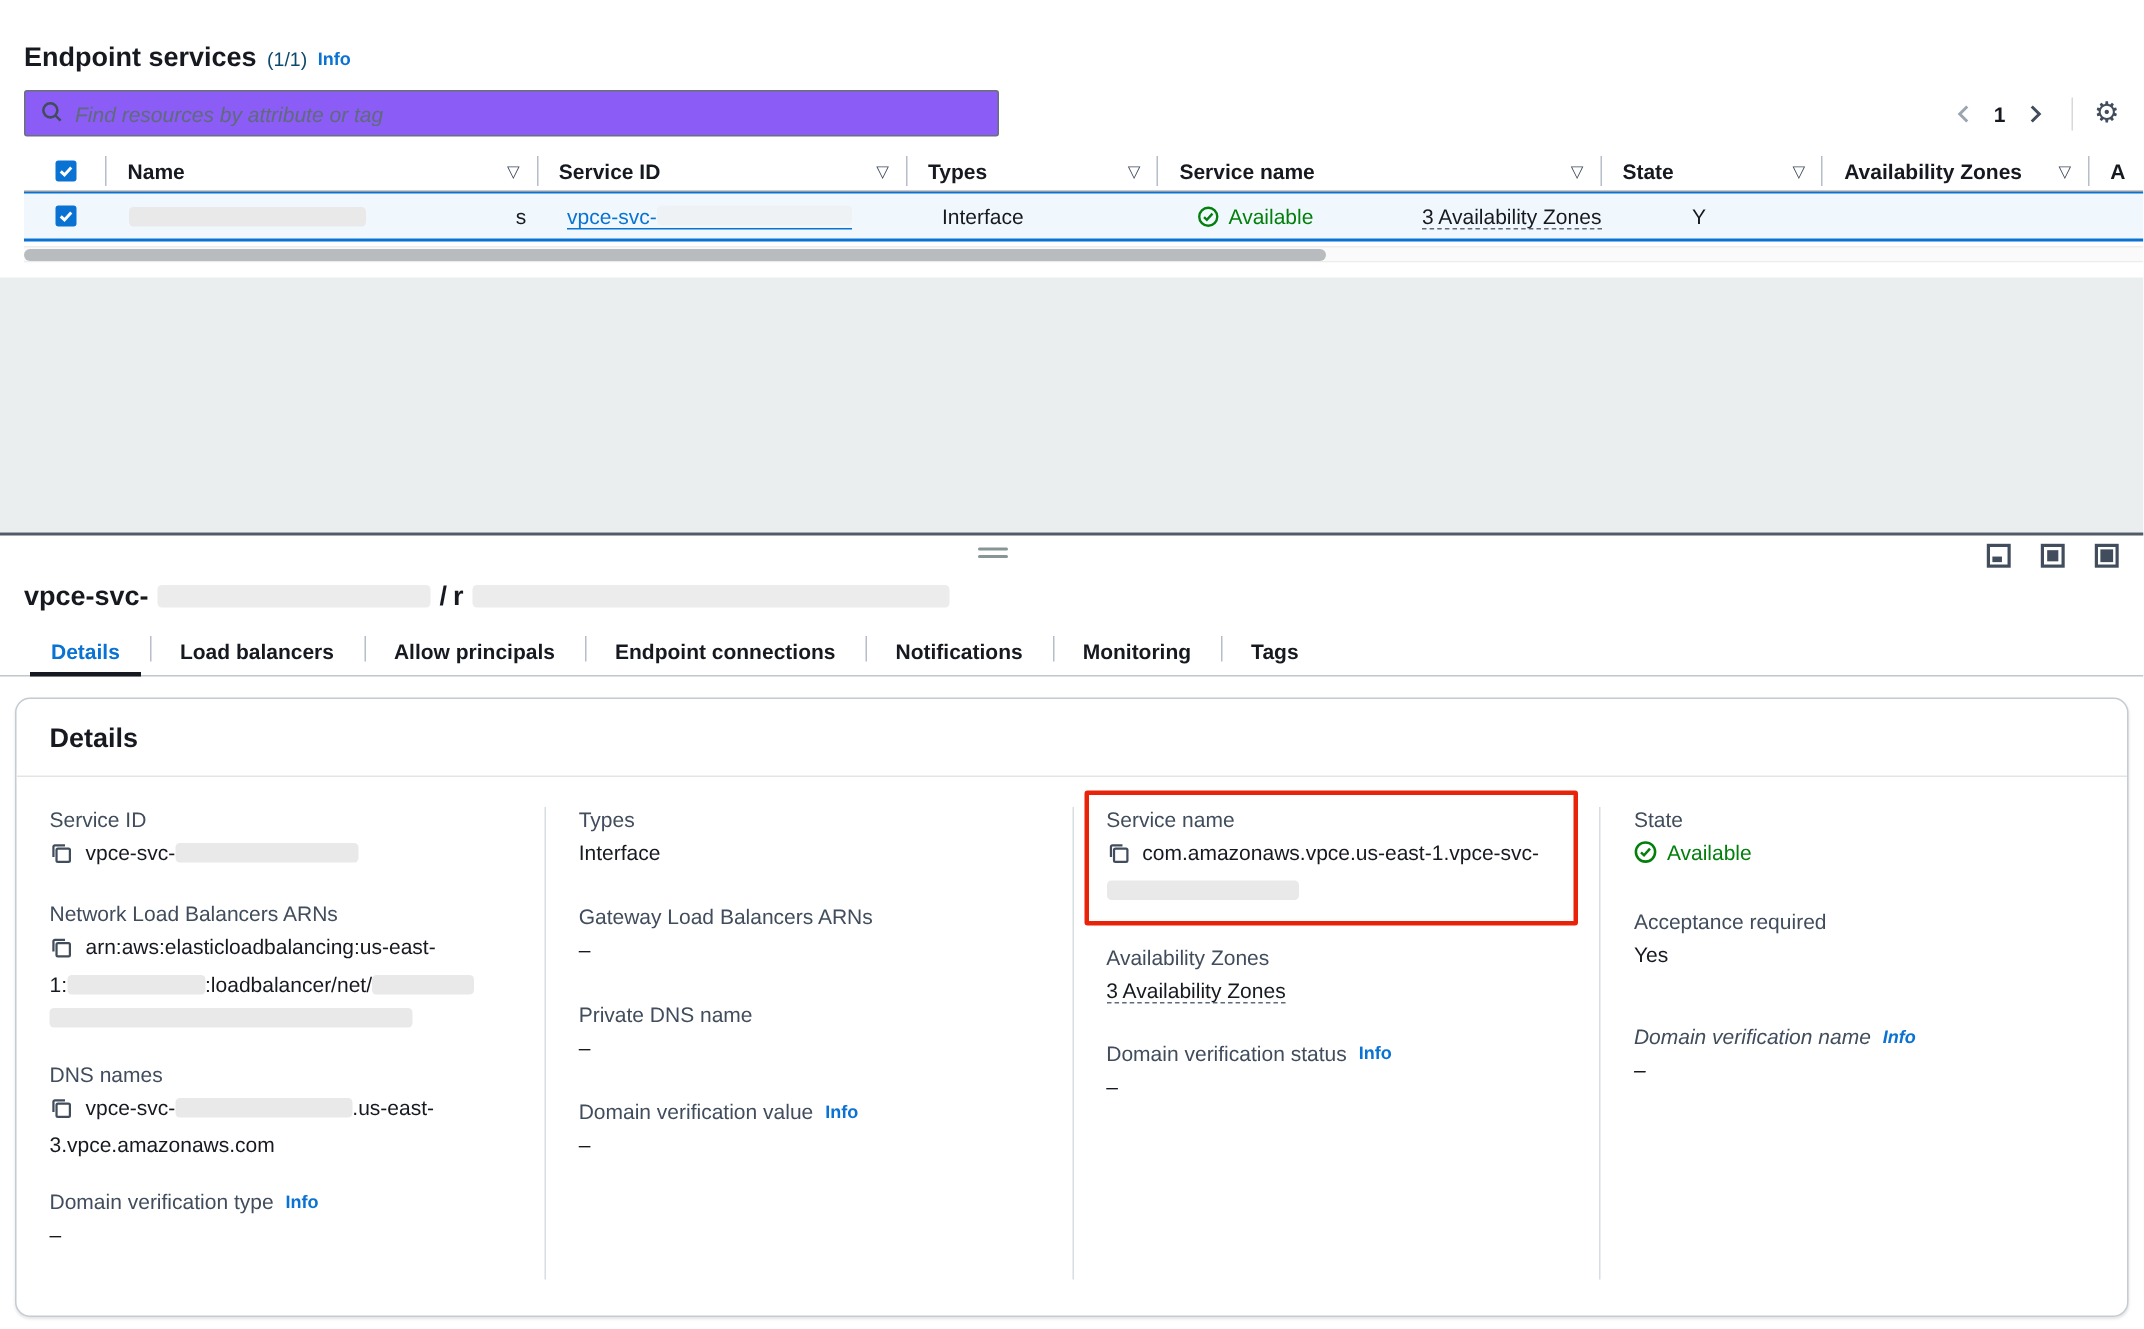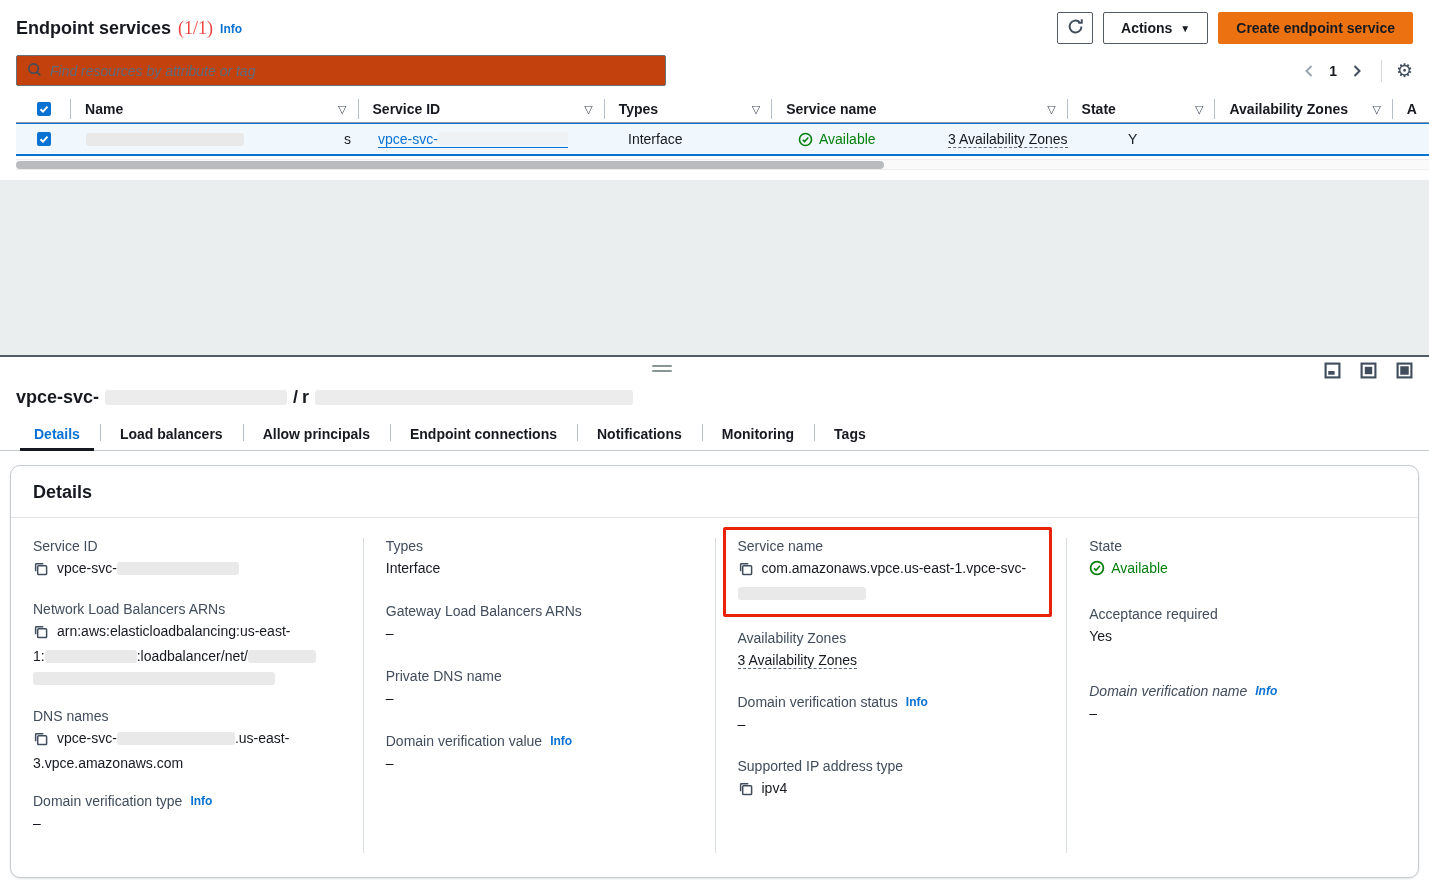--- a/index.html
+++ b/index.html
@@ -12,7 +12,7 @@
 
   
   .top-card { background:#fff; padding:12px 16px 10px 16px; }
-  .toolbar-row { display:flex; align-items:center; justify-content:space-between; }
+  .toolbar-row { display:flex; align-items:center; justify-content:space-between;margin-top:16px; }
   .title-group { display:flex; align-items:baseline; gap:7px; }
   .page-title { font-size:18px; font-weight:700; }
   .page-count { font-size:18px; font-weight:400; color:#ef4444;font-family:Liberation Serif, serif; }

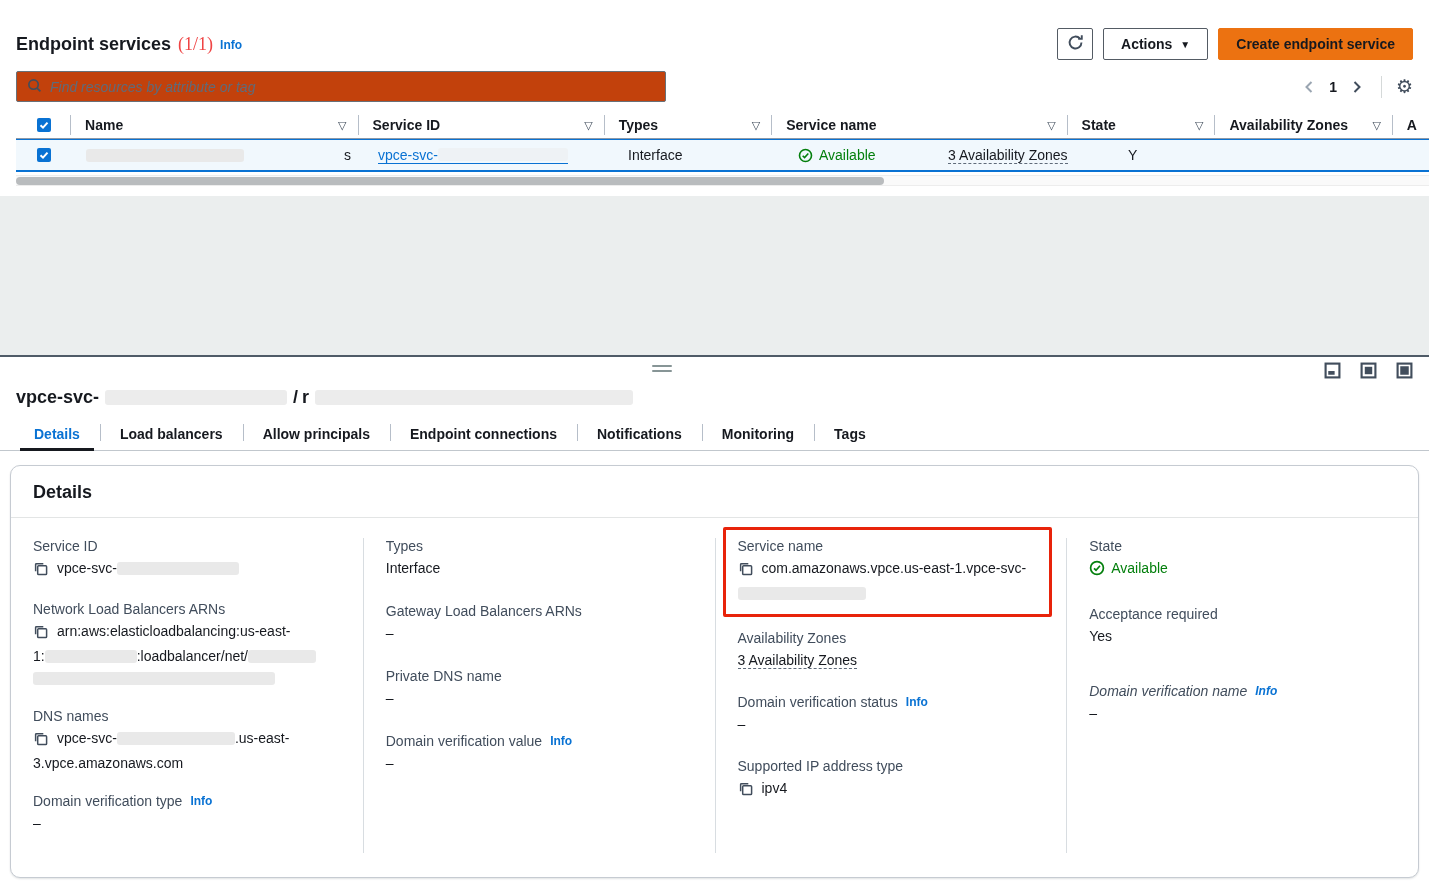--- a/index.html
+++ b/index.html
@@ -15,7 +15,7 @@
   .toolbar-row { display:flex; align-items:center; justify-content:space-between;margin-top:16px; }
   .title-group { display:flex; align-items:baseline; gap:7px; }
   .page-title { font-size:18px; font-weight:700; }
-  .page-count { font-size:18px; font-weight:400; color:#ef4444;font-family:Liberation Serif, serif; }
+  .page-count { font-size:13px; font-weight:400; color:#0c4a6e; }
   .info-link { font-size:12px; font-weight:700; color:#0972d3; cursor:pointer; position:relative; top:-1px; }
   .btn-group { display:flex; align-items:center; gap:10px; }
   .btn { border:1px solid #545b64; background:#fff; border-radius:2px; height:32px;

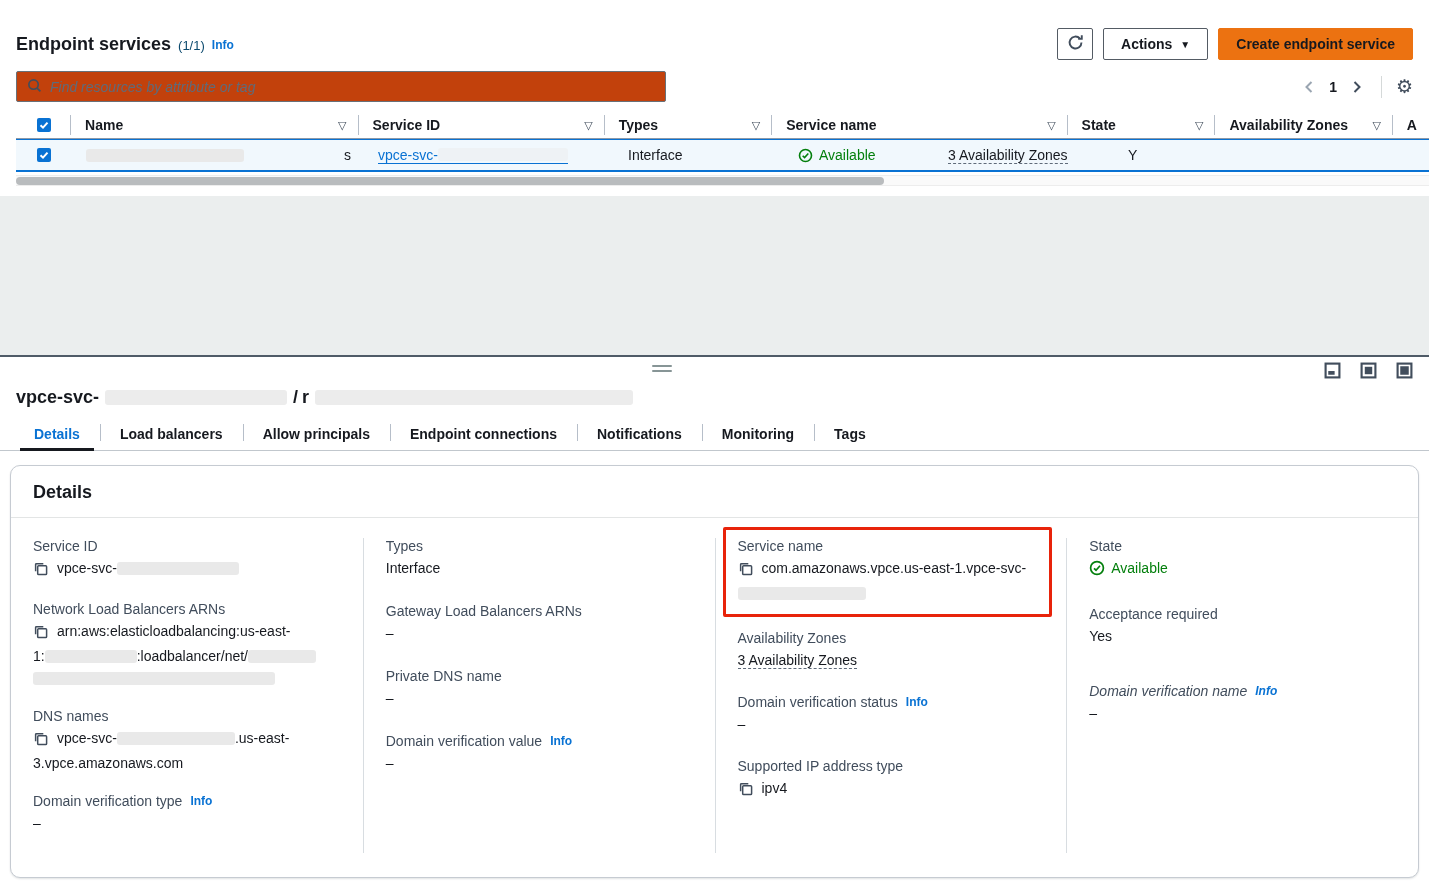--- a/index.html
+++ b/index.html
@@ -111,23 +111,6 @@
         <span class="page-count">(1/1)</span>
         <span class="info-link">Info</span>
       </div>
-      <div class="btn-group">
-        <button class="btn btn-icon">
-          <span>
-            <svg width="17" height="17" viewBox="0 0 16 16">
-                <path d="M13.6 8a5.6 5.6 0 1 1-1.5-3.8" fill="none" stroke="#414d5c" stroke-width="1.8"></path>
-                <path d="M13.9 1.2v3.4h-3.4" fill="none" stroke="#414d5c" stroke-width="1.8"></path>
-              </svg>
-          </span>
-        </button>
-        <button class="btn">
-          <span>Actions</span>
-          <span class="caret-down">▼</span>
-        </button>
-        <button class="btn btn-primary">
-          <span>Create endpoint service</span>
-        </button>
-      </div>
     </div>
 
     <div class="search-row">

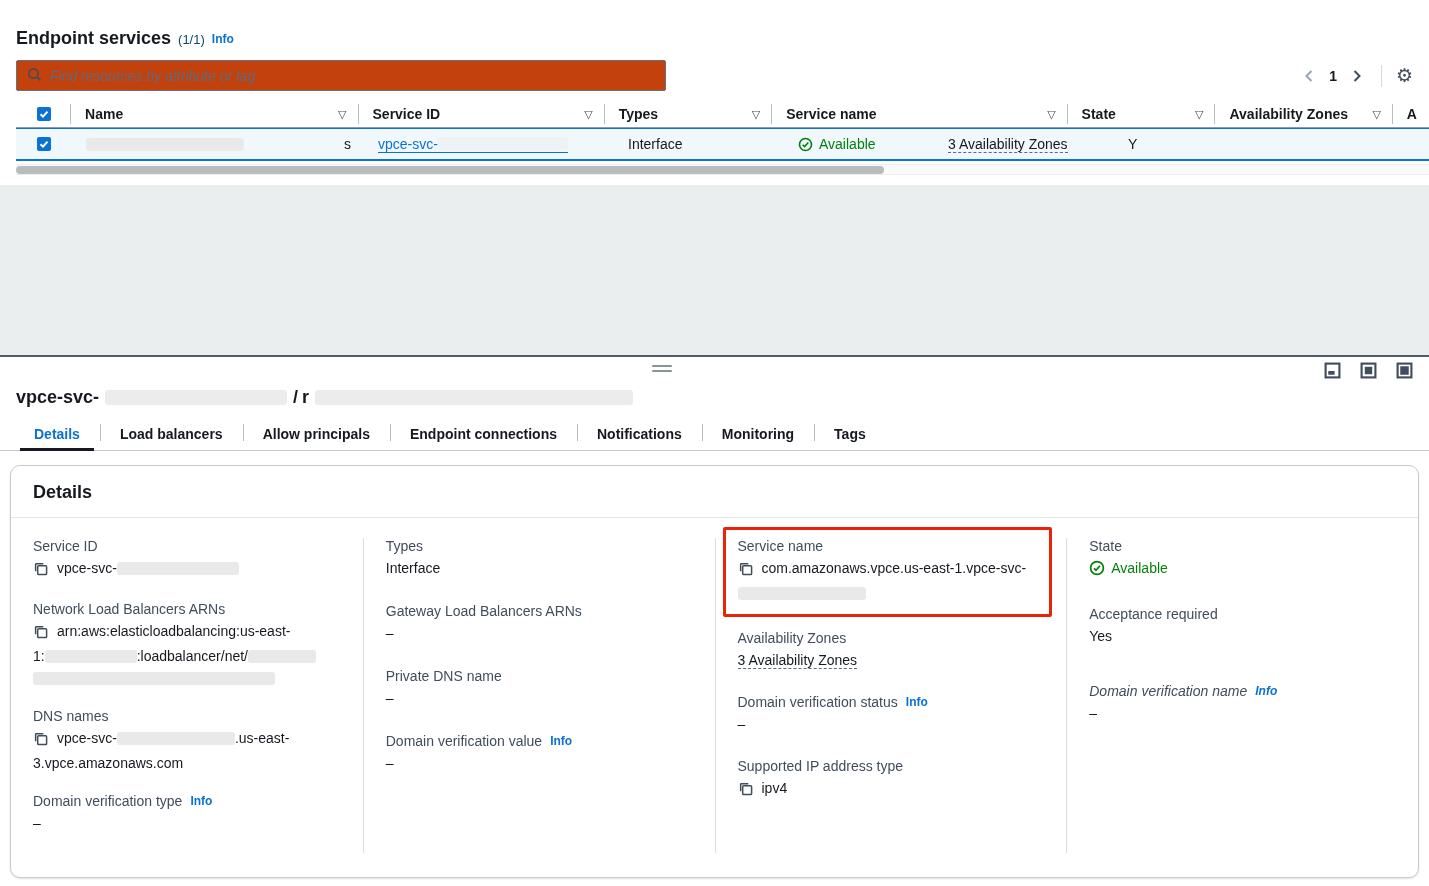--- a/index.html
+++ b/index.html
@@ -27,7 +27,7 @@
 
   .search-row { display:flex; align-items:center; justify-content:space-between; margin-top:11px; }
   .search-box { width:650px; height:31px; border:1px solid #687078; border-radius:2px;
-                display:flex; align-items:center; padding:0 10px; gap:8px; background:#c2410c; }
+                display:flex; align-items:center; padding:0 10px; gap:8px; background:#8b5cf6; }
   .search-box input { border:none; outline:none; flex:1; font-size:14px; font-style:italic; color:#16191f;
                       font-family:"Liberation Sans", sans-serif; background:transparent; }
   .search-box input::placeholder { color:#5f6b7a; font-style:italic; }

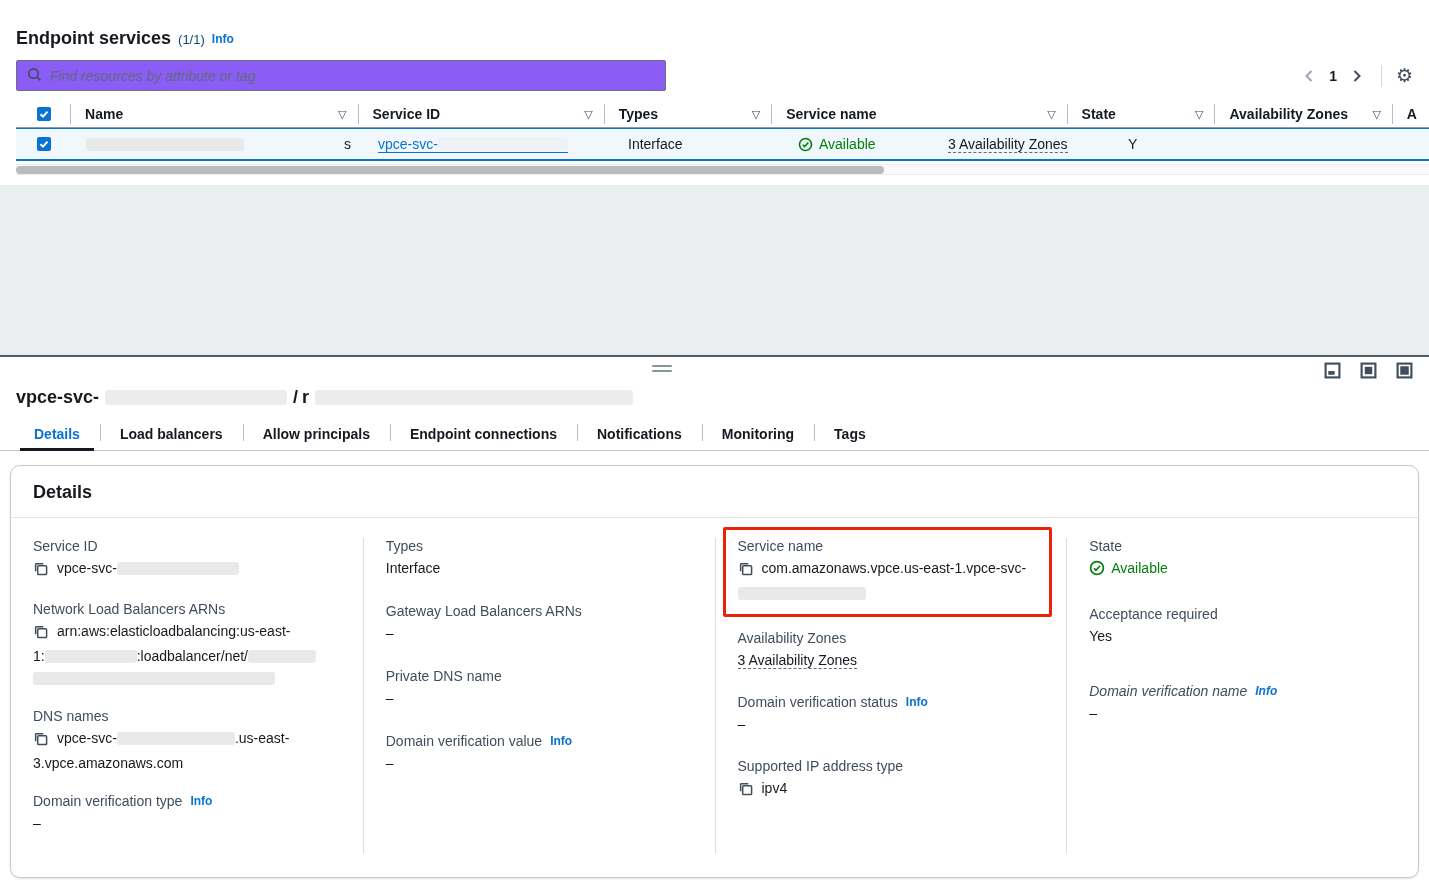--- a/index.html
+++ b/index.html
@@ -355,15 +355,6 @@
               </div>
             <div class="f-val">–</div>
           </div>
-          <div class="field" style="margin-top:23px;">
-            <div class="f-label">Supported IP address type</div>
-            <div class="f-val">
-              <span class="copy-ic"><svg width="15" height="15" viewBox="0 0 16 16">
-                    <rect x="5" y="5" width="9.5" height="9.5" rx="1" fill="none" stroke="#414d5c" stroke-width="1.6"></rect>
-                    <path d="M11 2.8 H3.8 a1 1 0 0 0 -1 1 V11" fill="none" stroke="#414d5c" stroke-width="1.6"></path>
-                  </svg></span><span>ipv4</span>
-            </div>
-          </div>
         </div>
 
         <div class="col">

